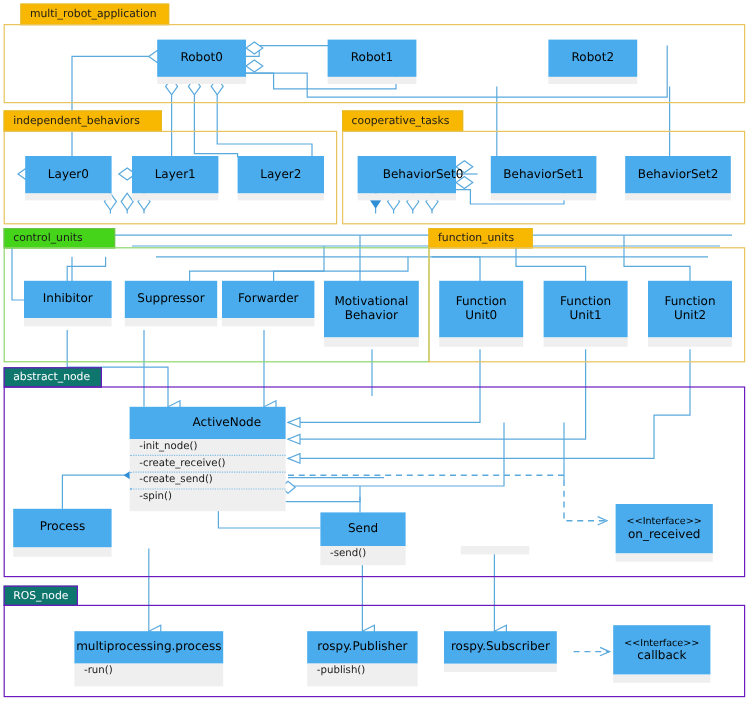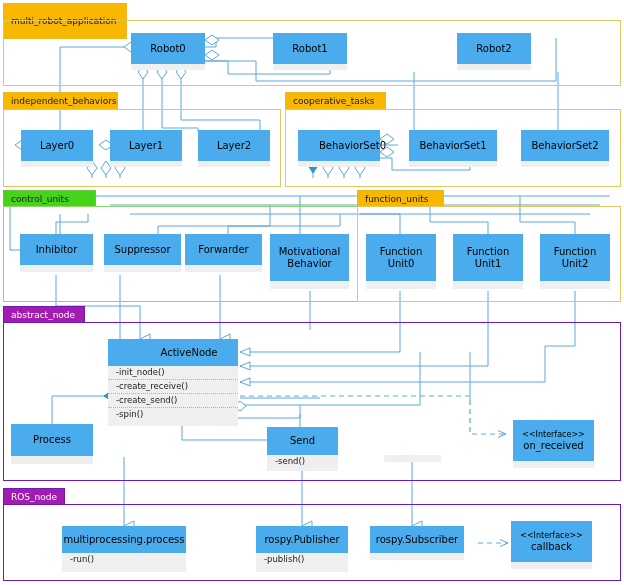--- a/index.html
+++ b/index.html
@@ -149,7 +149,7 @@
     </g>
   </svg>
 
-  <div class="pkg-tab tab-orange" style="left:3px;top:3px;width:124px;height:36px;">multi_robot_application</div>
+  <div class="pkg-tab tab-orange" style="left:17px;top:3px;width:124px;height:18px;">multi_robot_application</div>
   <div class="pkg-body body-orange" style="left:3px;top:20px;width:618px;height:66px;"></div>
 
   <div class="pkg-tab tab-orange" style="left:3px;top:92px;width:115px;height:18px;">independent_behaviors</div>

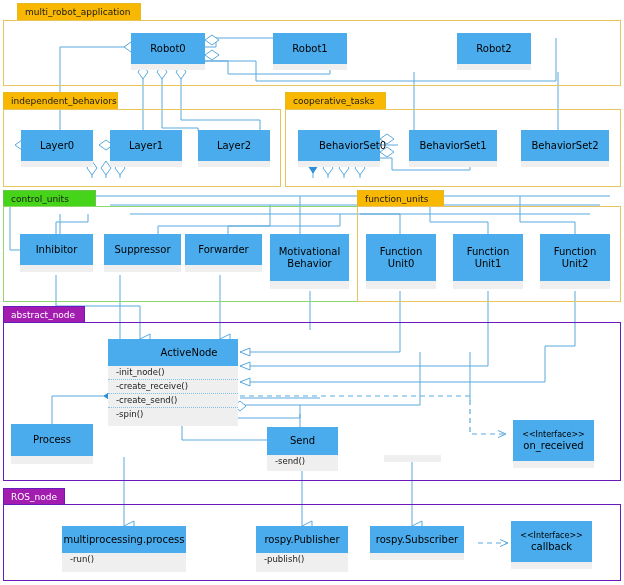--- a/index.html
+++ b/index.html
@@ -152,7 +152,7 @@
   <div class="pkg-tab tab-orange" style="left:17px;top:3px;width:124px;height:18px;">multi_robot_application</div>
   <div class="pkg-body body-orange" style="left:3px;top:20px;width:618px;height:66px;"></div>
 
-  <div class="pkg-tab tab-orange" style="left:3px;top:92px;width:115px;height:18px;">independent_behaviors</div>
+  <div class="pkg-tab tab-orange" style="left:3px;top:92px;width:132px;height:18px;">independent_behaviors</div>
   <div class="pkg-body body-orange" style="left:3px;top:109px;width:278px;height:78px;"></div>
 
   <div class="pkg-tab tab-orange" style="left:285px;top:92px;width:101px;height:18px;">cooperative_tasks</div>

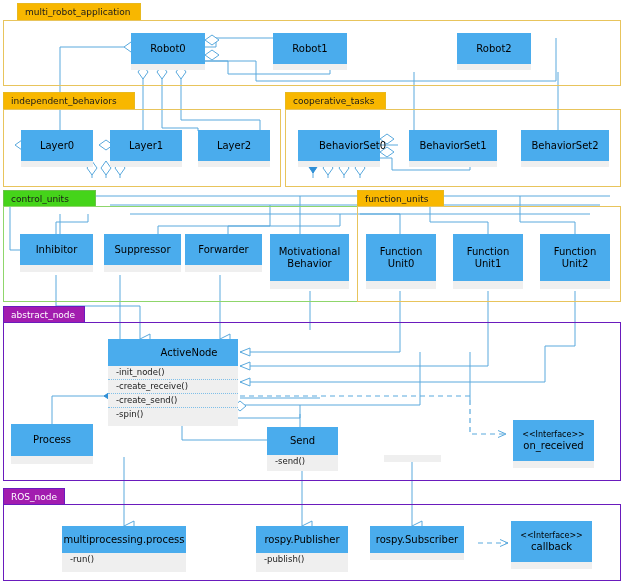--- a/index.html
+++ b/index.html
@@ -14,7 +14,7 @@
   .body-orange{border-color:#e8c45c;}
   .tab-green{background:#45d41a;border:1px solid #6cc24a;}
   .body-green{border-color:#8fd66b;}
-  .tab-purple{background:#a21caf;border:1px solid #6a1bbd;color:#fff;}
+  .tab-purple{background:#0f766e;border:1px solid #6a1bbd;color:#fff;}
   .body-purple{border-color:#6a1bbd;}
 
   .cls{position:absolute;box-sizing:border-box;}

